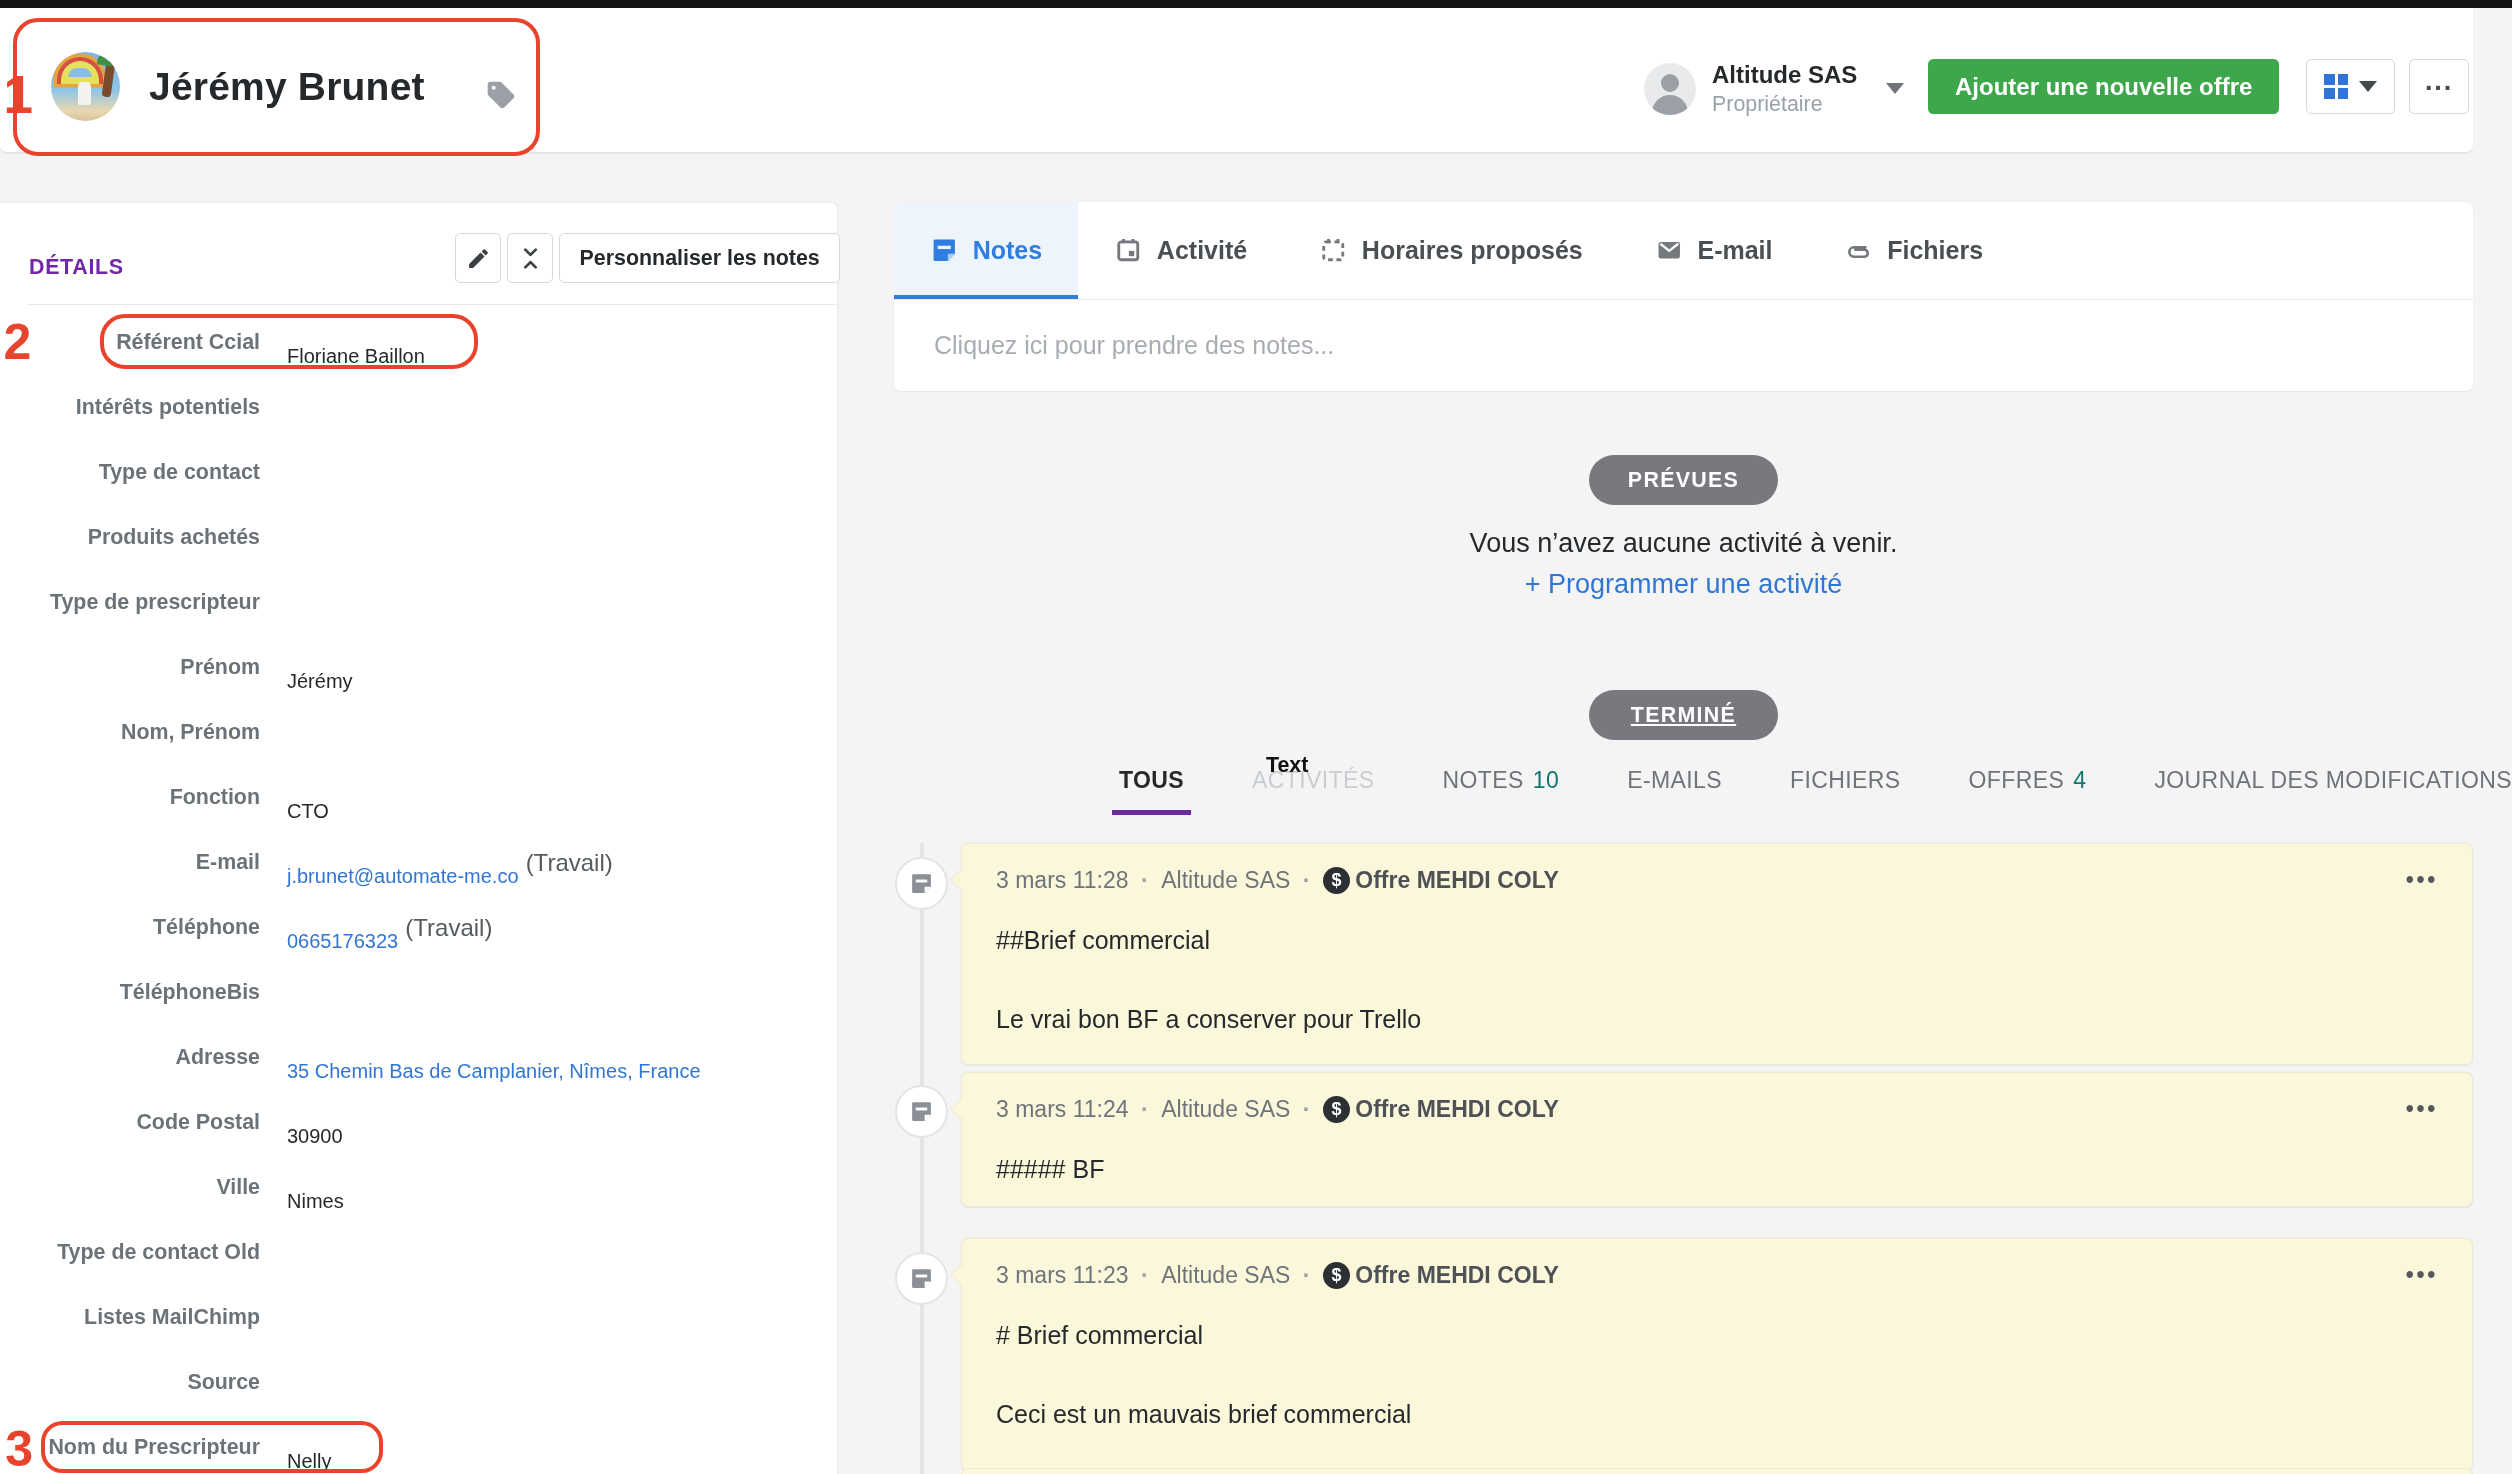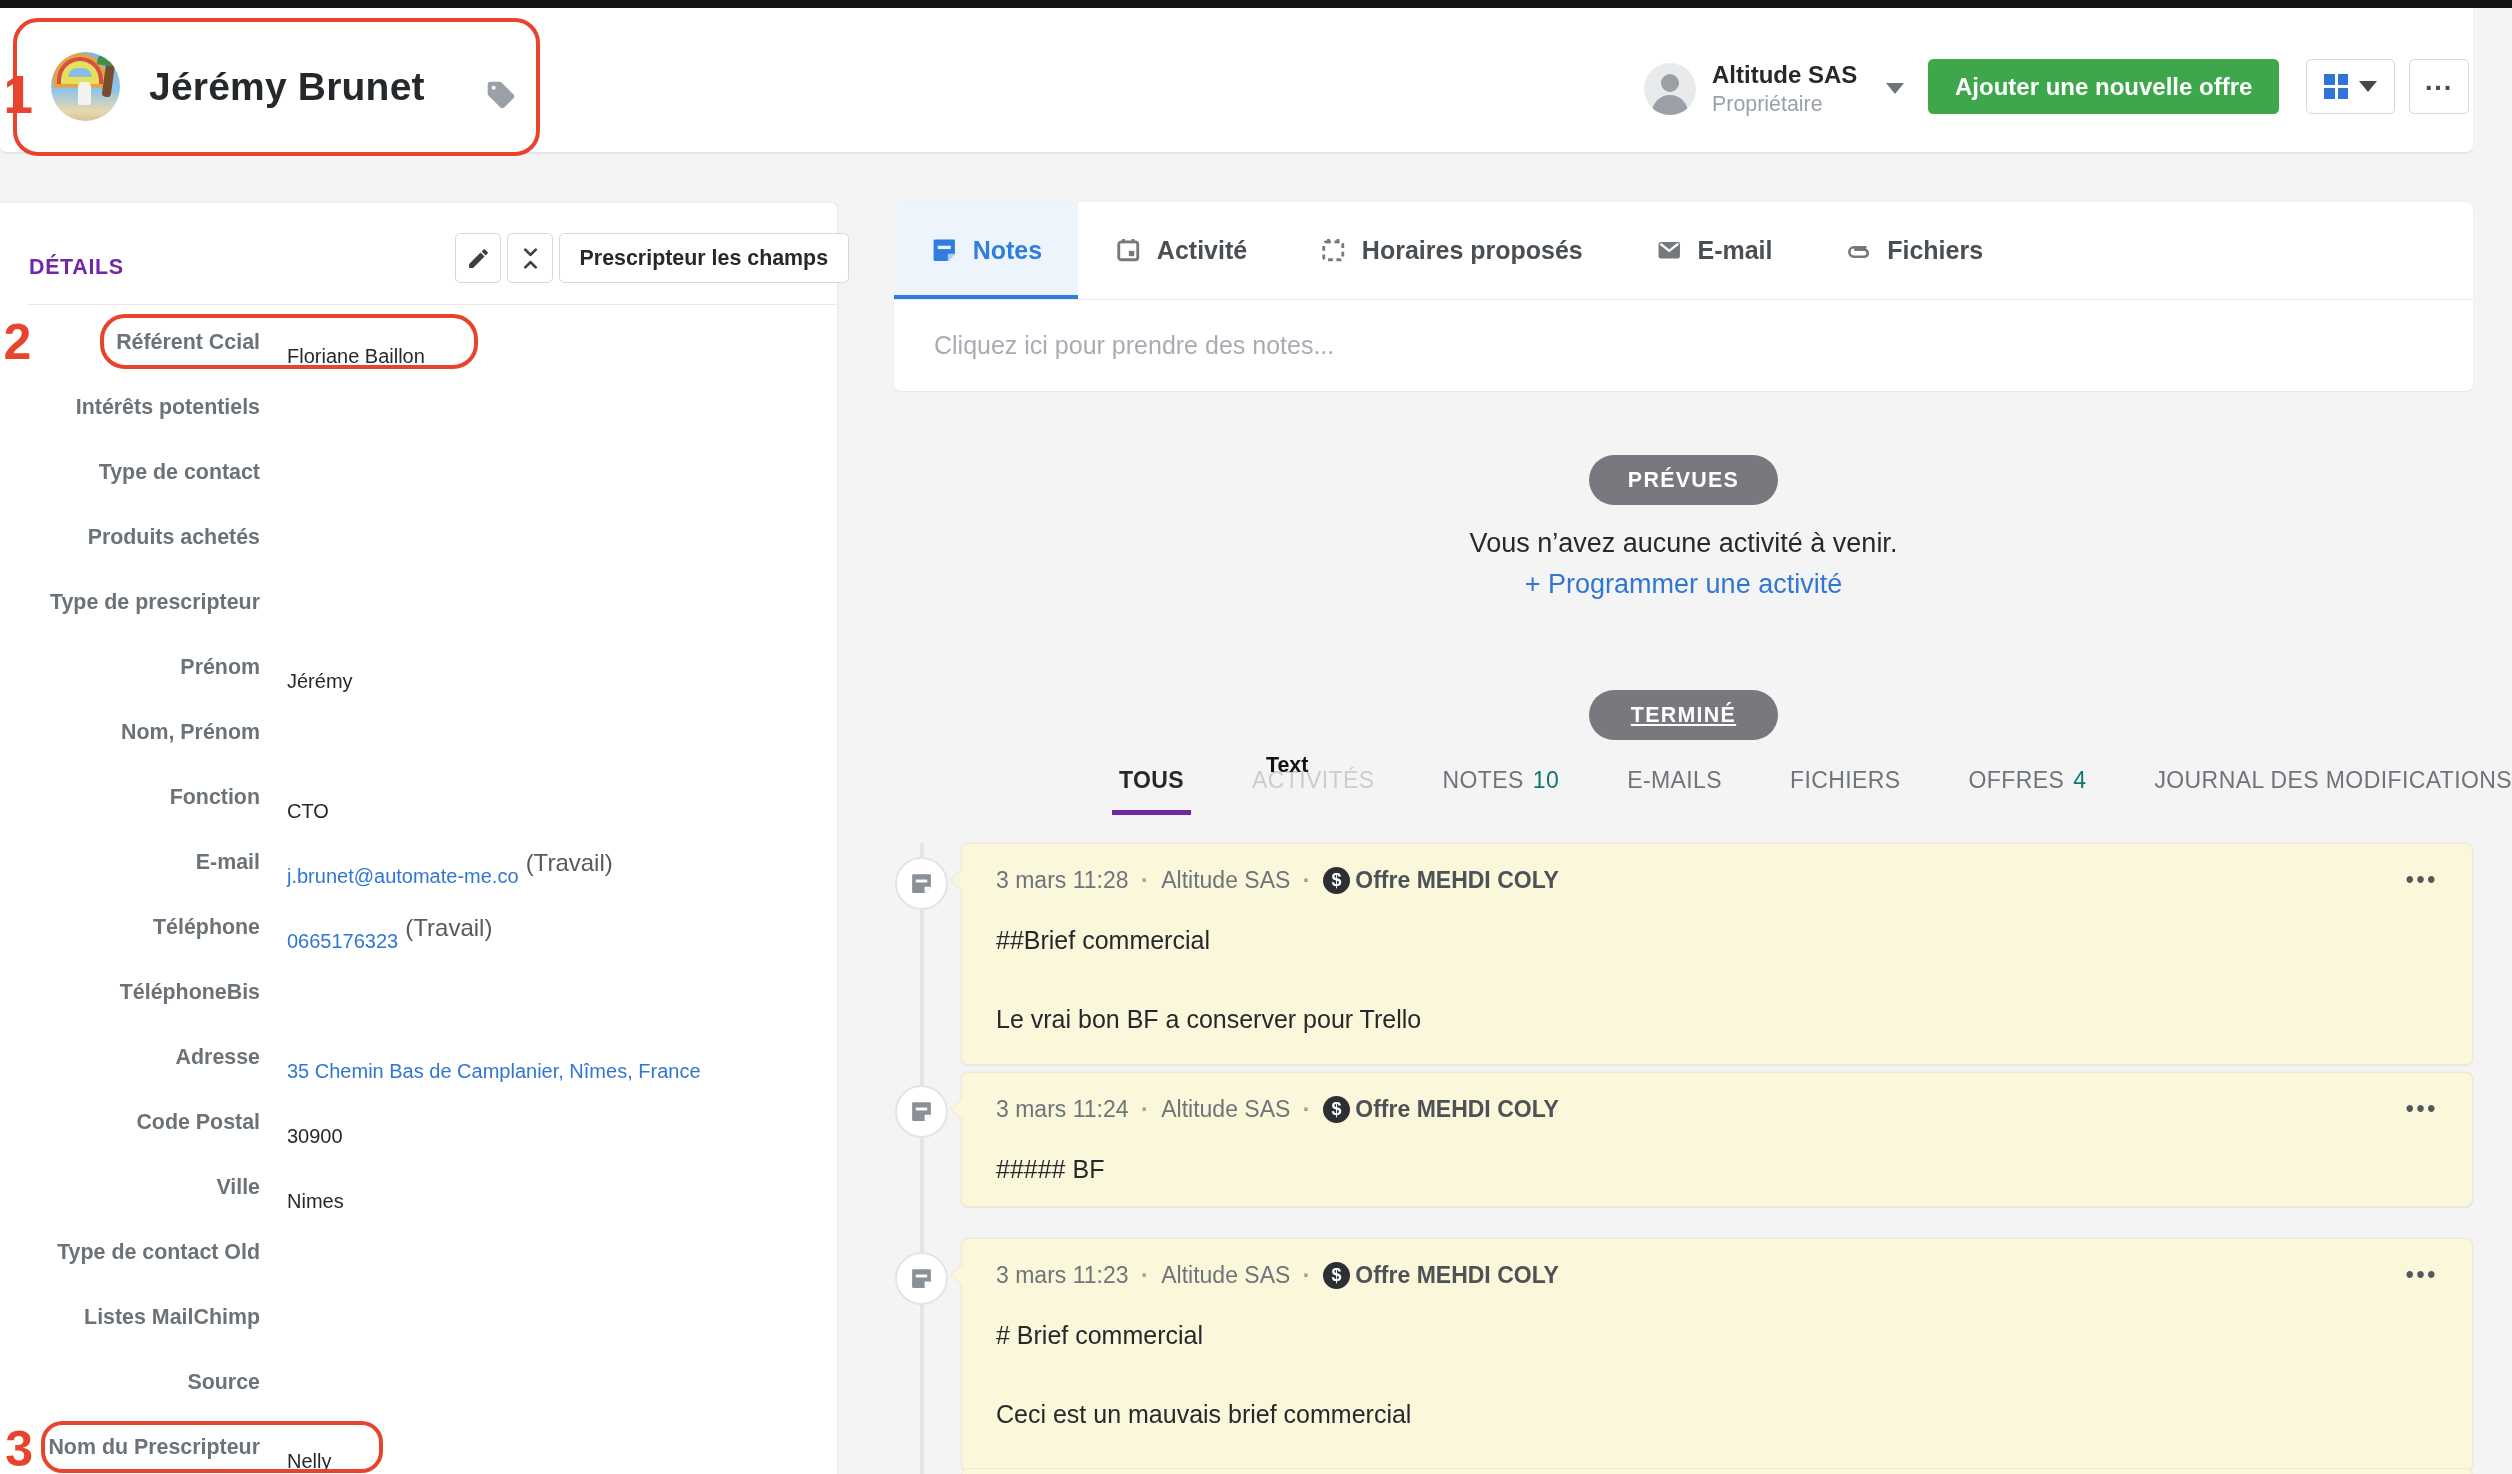--- a/index.html
+++ b/index.html
@@ -191,7 +191,7 @@
       <path d="M7 3.5l5 5 5-5M7 20.5l5-5 5 5"></path>
     </svg>
 </button>
-<button class="abs btn-ghost customize-btn">Prescripteur les champs</button>
+<button class="abs btn-ghost customize-btn">Personnaliser les notes</button>
 
 <div class="abs details-divider"></div>
 

